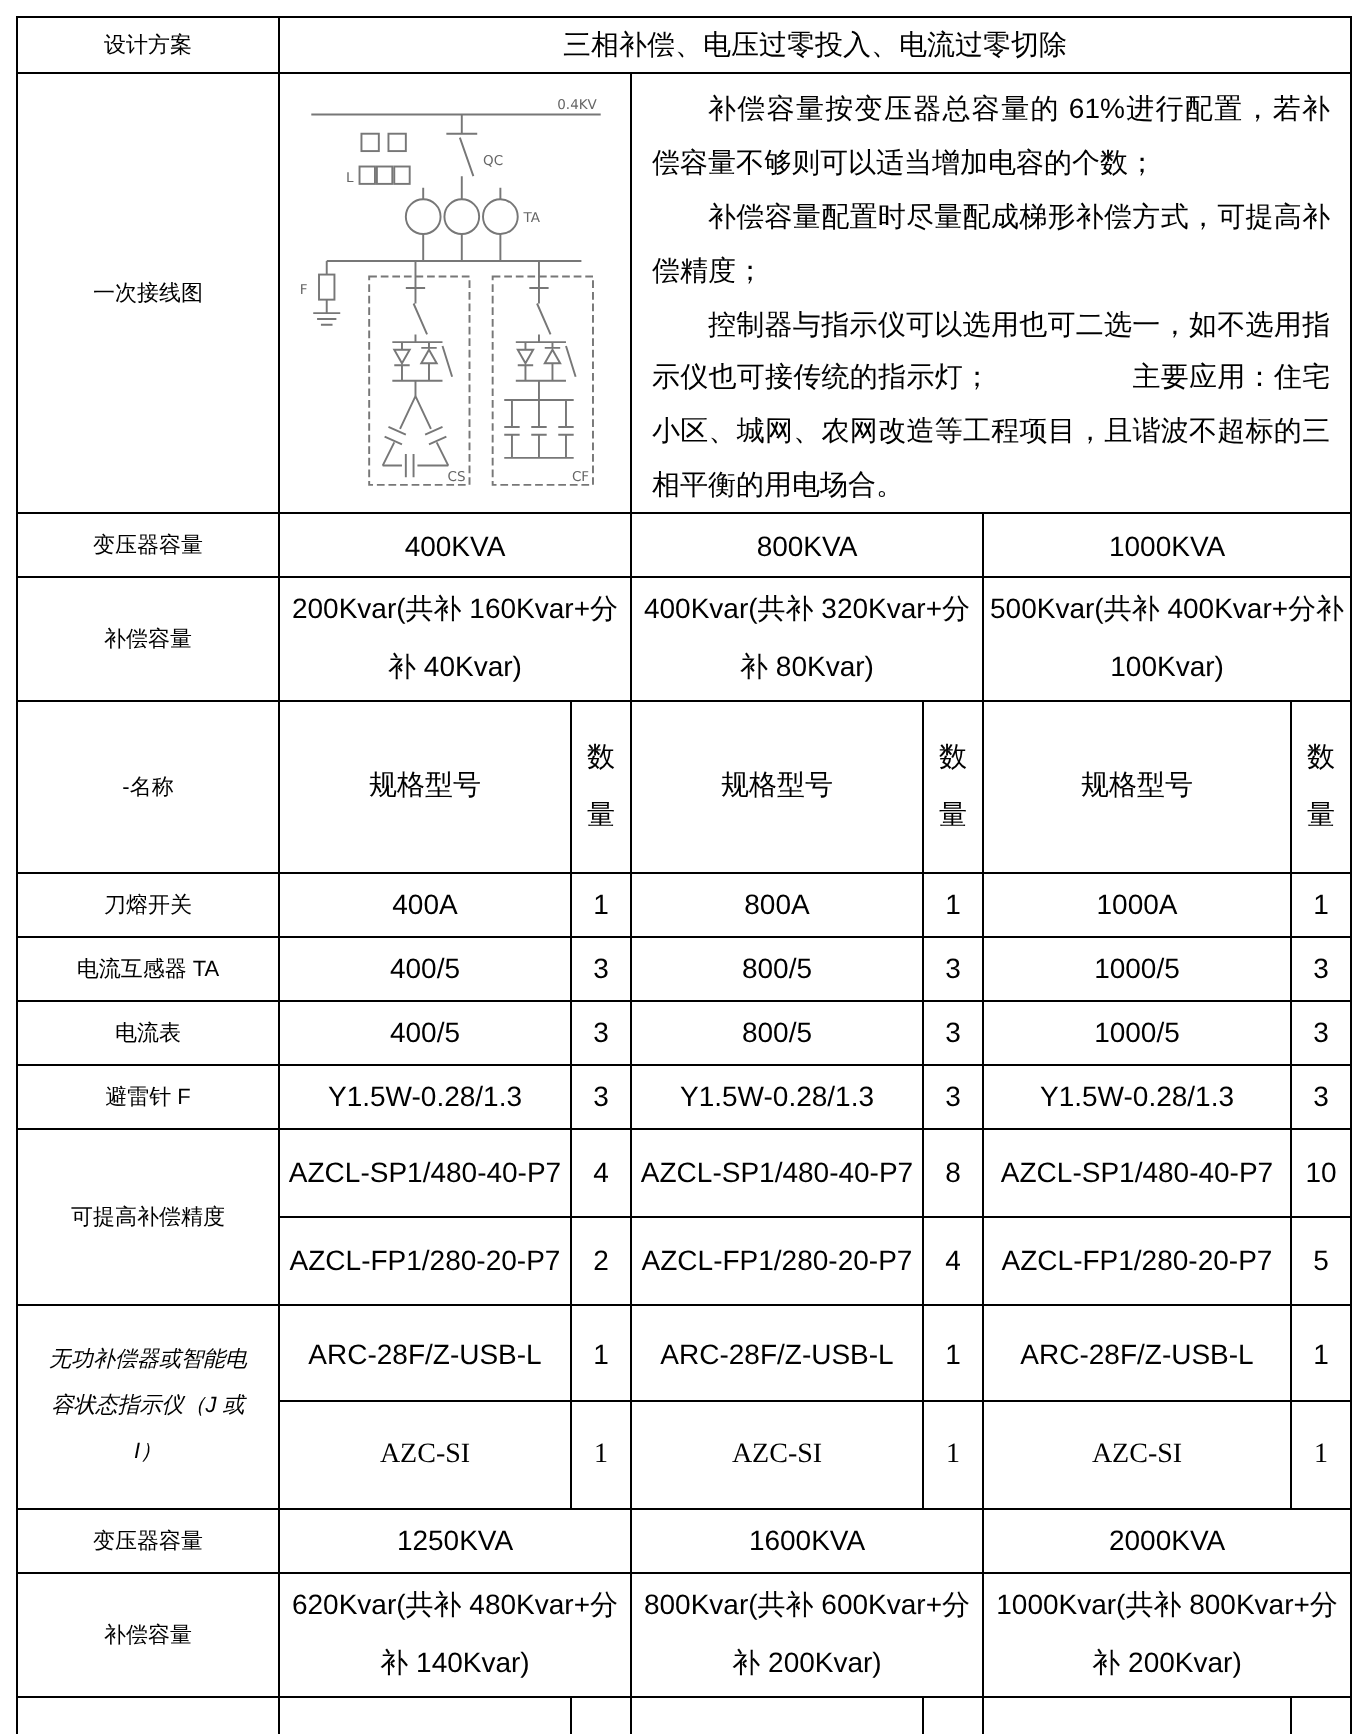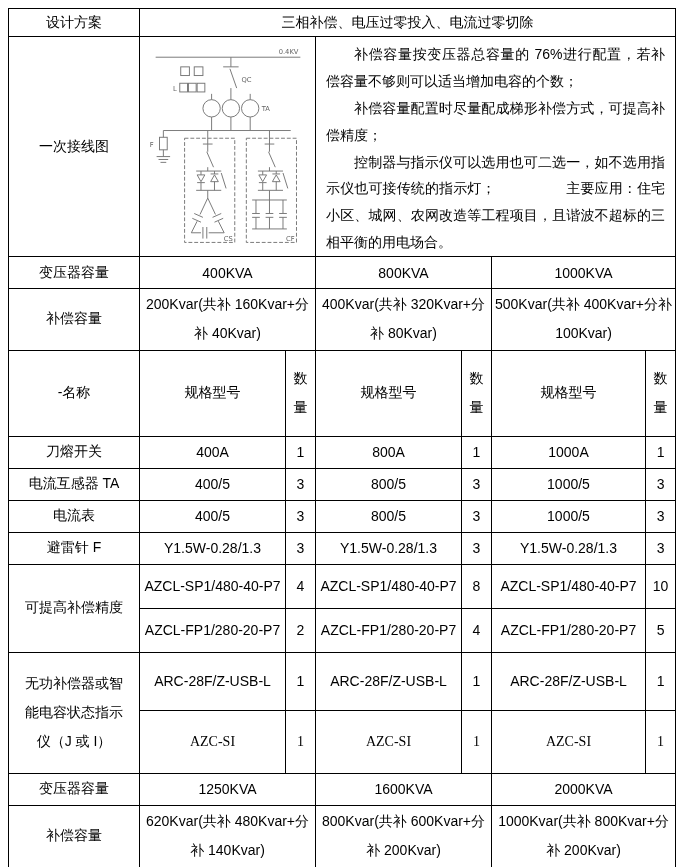--- a/index.html
+++ b/index.html
@@ -35,7 +35,7 @@
   tr.r-cap     { height: 44px; }
   tr.r-ind     { height: 44px; }
   tr.r-ind2    { height: 48px; font-family: Liberation Serif, serif; }
-  td.label { font-size: 14px; }
+  td.label { font-size: 11px; }
   td.label-multiline { padding: 16px 14px; line-height: 2.1; }
   td.comp-val { line-height: 2.1; margin-left: 40px; }
   .vtext {

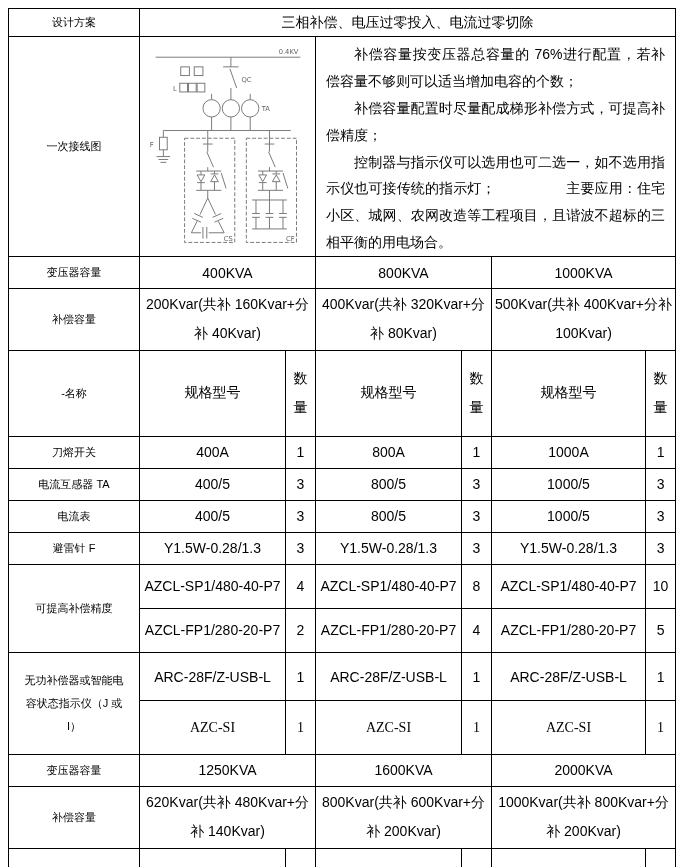--- a/index.html
+++ b/index.html
@@ -142,7 +142,7 @@
       </svg>
     </td>
     <td colspan="4" class="notes-cell">
-      <p>补偿容量按变压器总容量的 76%进行配置，若补偿容量不够则可以适当增加电容的个数；</p>
+      <p>补偿容量按变压器总容量的 61%进行配置，若补偿容量不够则可以适当增加电容的个数；</p>
       <p>补偿容量配置时尽量配成梯形补偿方式，可提高补偿精度；</p>
       <p>控制器与指示仪可以选用也可二选一，如不选用指示仪也可接传统的指示灯；　　　　　主要应用：住宅小区、城网、农网改造等工程项目，且谐波不超标的三相平衡的用电场合。</p>
     </td>

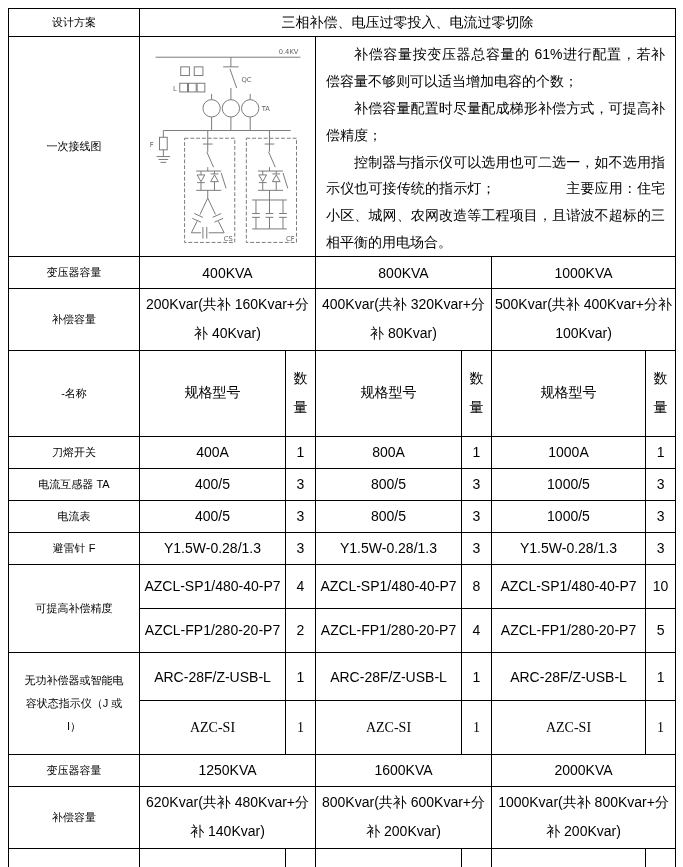--- a/index.html
+++ b/index.html
@@ -36,7 +36,7 @@
   tr.r-ind     { height: 44px; }
   tr.r-ind2    { height: 48px; font-family: Liberation Serif, serif; }
   td.label { font-size: 11px; }
-  td.label-multiline { padding: 16px 14px; line-height: 2.1; }
+  td.label-multiline { padding: 16px 14px; line-height: 2.1; font-style: italic; }
   td.comp-val { line-height: 2.1; margin-left: 40px; }
   .vtext {
     width: 1em;

